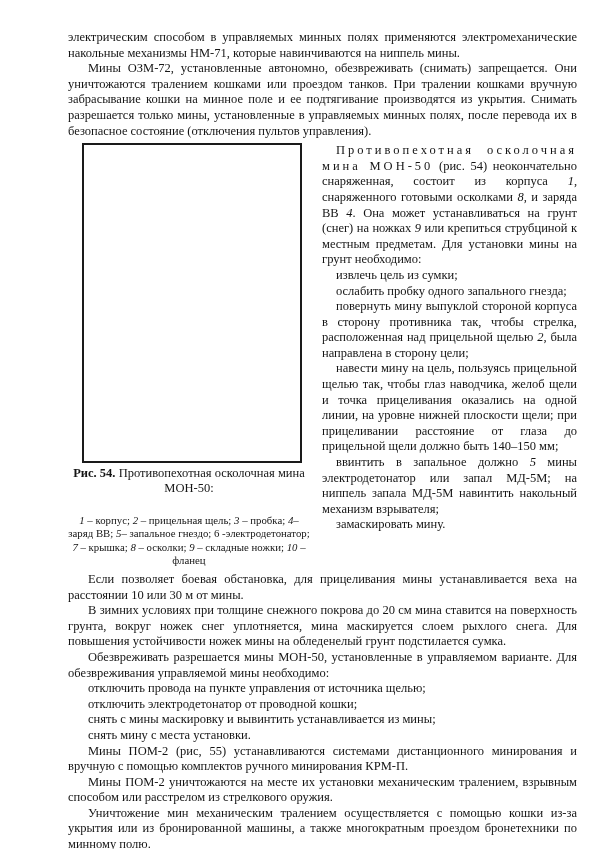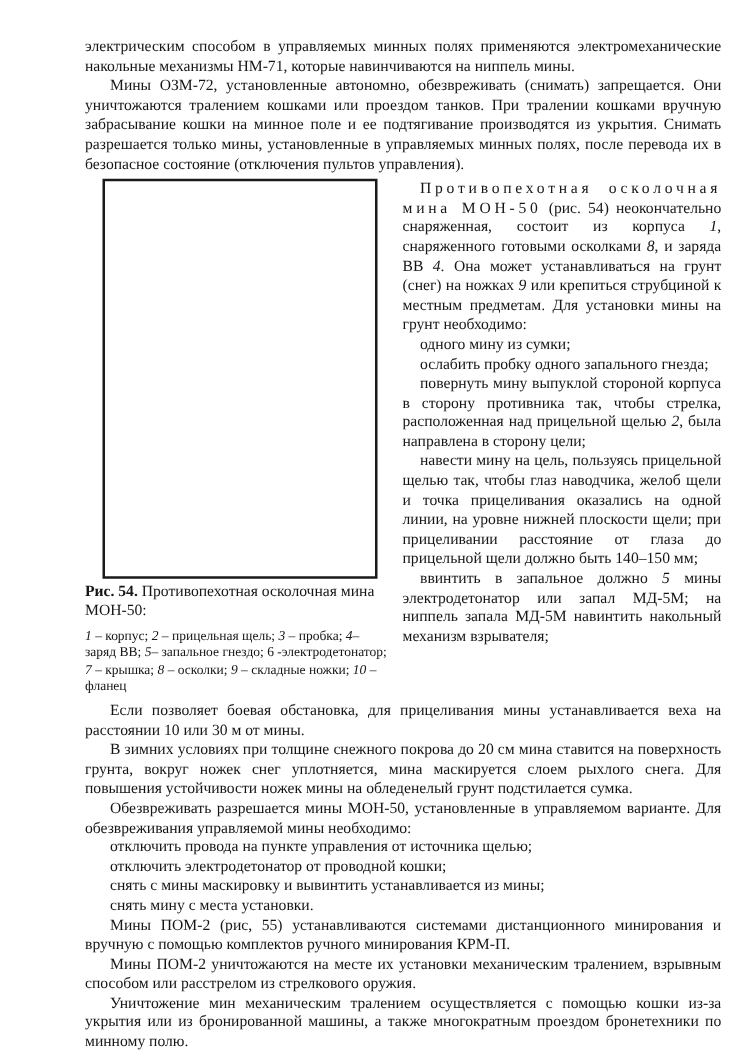--- a/index.html
+++ b/index.html
@@ -80,7 +80,7 @@
 
     <div class="rcol">
       <p><span class="sp">Противопехотная осколочная мина МОН-50</span><span> (рис. 54) неокончательно снаряженная, состоит из корпуса </span><span class="i">1</span><span>, снаряженного готовыми осколками </span><span class="i">8</span><span>, и заряда ВВ </span><span class="i">4</span><span>. Она может устанавливаться на грунт (снег) на ножках </span><span class="i">9</span><span> или крепиться струбциной к местным предметам. Для установки мины на грунт необходимо:</span></p>
-      <p>одного мину из сумки;</p>
+      <p>извлечь цель из сумки;</p>
       <p>ослабить пробку одного запального гнезда;</p>
       <p><span>повернуть мину выпуклой стороной корпуса в сторону противника так, чтобы стрелка, расположенная над прицельной щелью </span><span class="i">2</span><span>, была направлена в сторону цели;</span></p>
       <p>навести мину на цель, пользуясь прицельной щелью так, чтобы глаз наводчика, желоб щели и точка прицеливания оказались на одной линии, на уровне нижней плоскости щели; при прицеливании расстояние от глаза до прицельной щели должно быть 140–150 мм;</p>

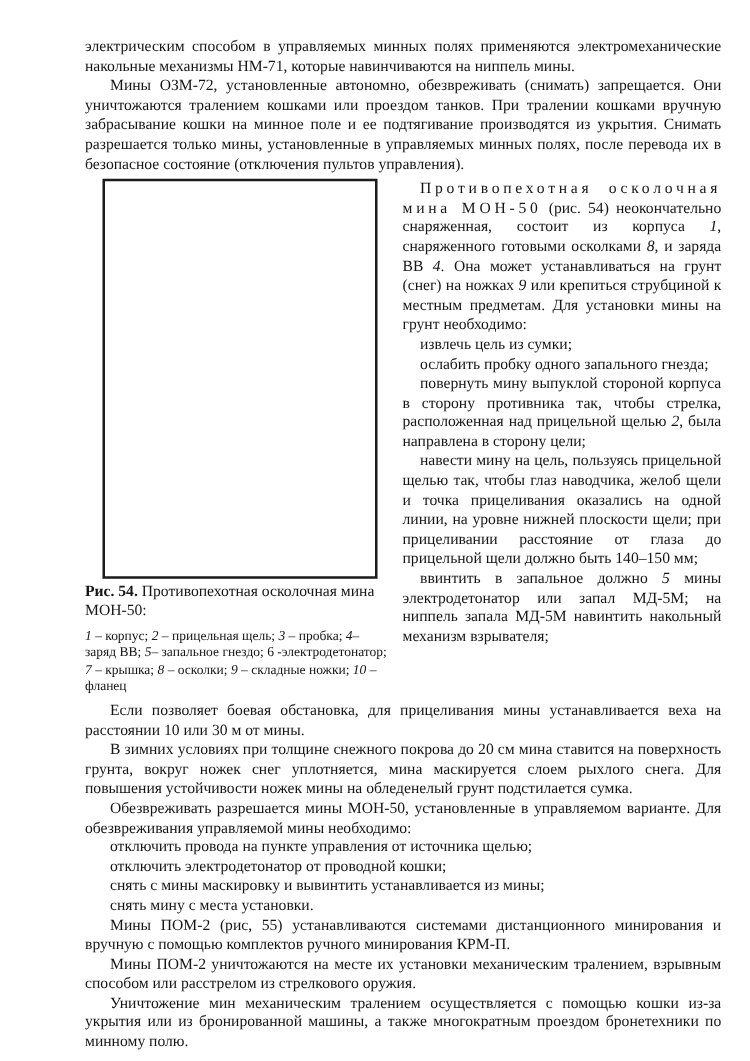--- a/index.html
+++ b/index.html
@@ -42,7 +42,7 @@
   }
   .figure-caption {
     margin-top: 3px;
-    text-align: left;
+    text-align: center;
     text-indent: 0;
     font-size: 12.5px;
     line-height: 15px;

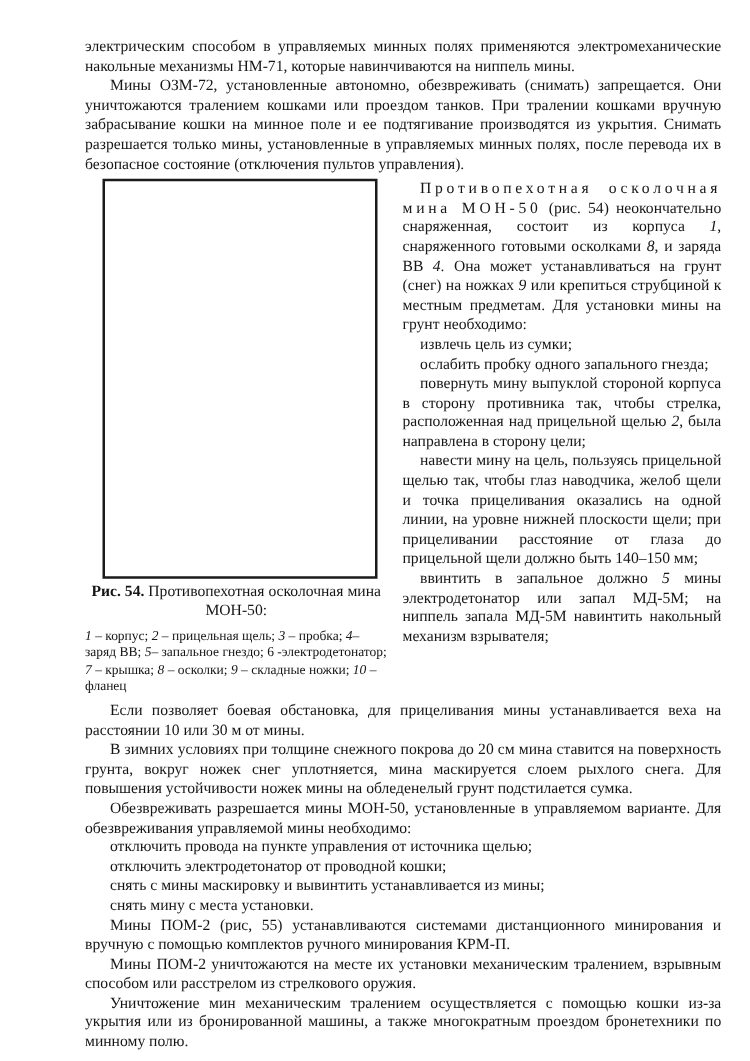--- a/index.html
+++ b/index.html
@@ -49,8 +49,8 @@
   }
   .figure-caption .b { font-weight: bold; }
   .figure-legend {
-    margin-top: 7px;
-    text-align: left;
+    margin-top: 18px;
+    text-align: center;
     font-size: 10.8px;
     line-height: 13.2px;
   }

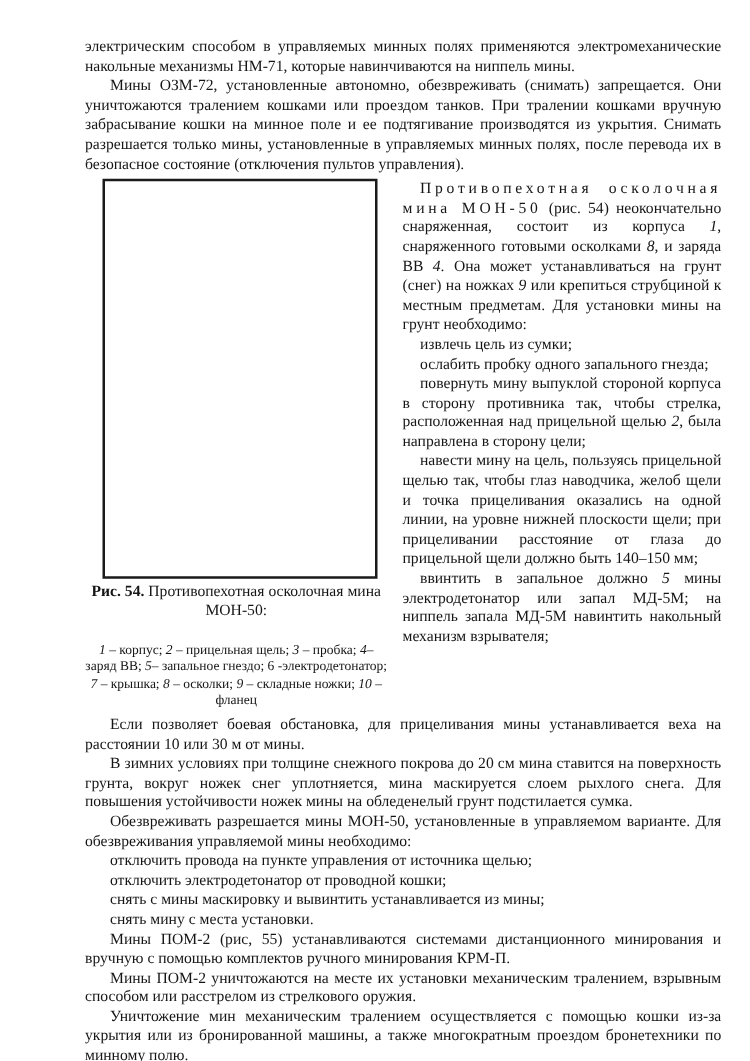--- a/index.html
+++ b/index.html
@@ -85,6 +85,7 @@
       <p><span>повернуть мину выпуклой стороной корпуса в сторону противника так, чтобы стрелка, расположенная над прицельной щелью </span><span class="i">2</span><span>, была направлена в сторону цели;</span></p>
       <p>навести мину на цель, пользуясь прицельной щелью так, чтобы глаз наводчика, желоб щели и точка прицеливания оказались на одной линии, на уровне нижней плоскости щели; при прицеливании расстояние от глаза до прицельной щели должно быть 140–150 мм;</p>
       <p><span>ввинтить в запальное должно </span><span class="i">5</span><span> мины электродетонатор или запал МД-5М; на ниппель запала МД-5М навинтить накольный механизм взрывателя;</span></p>
+      <p>замаскировать мину.</p>
     </div>
 
   </div>

